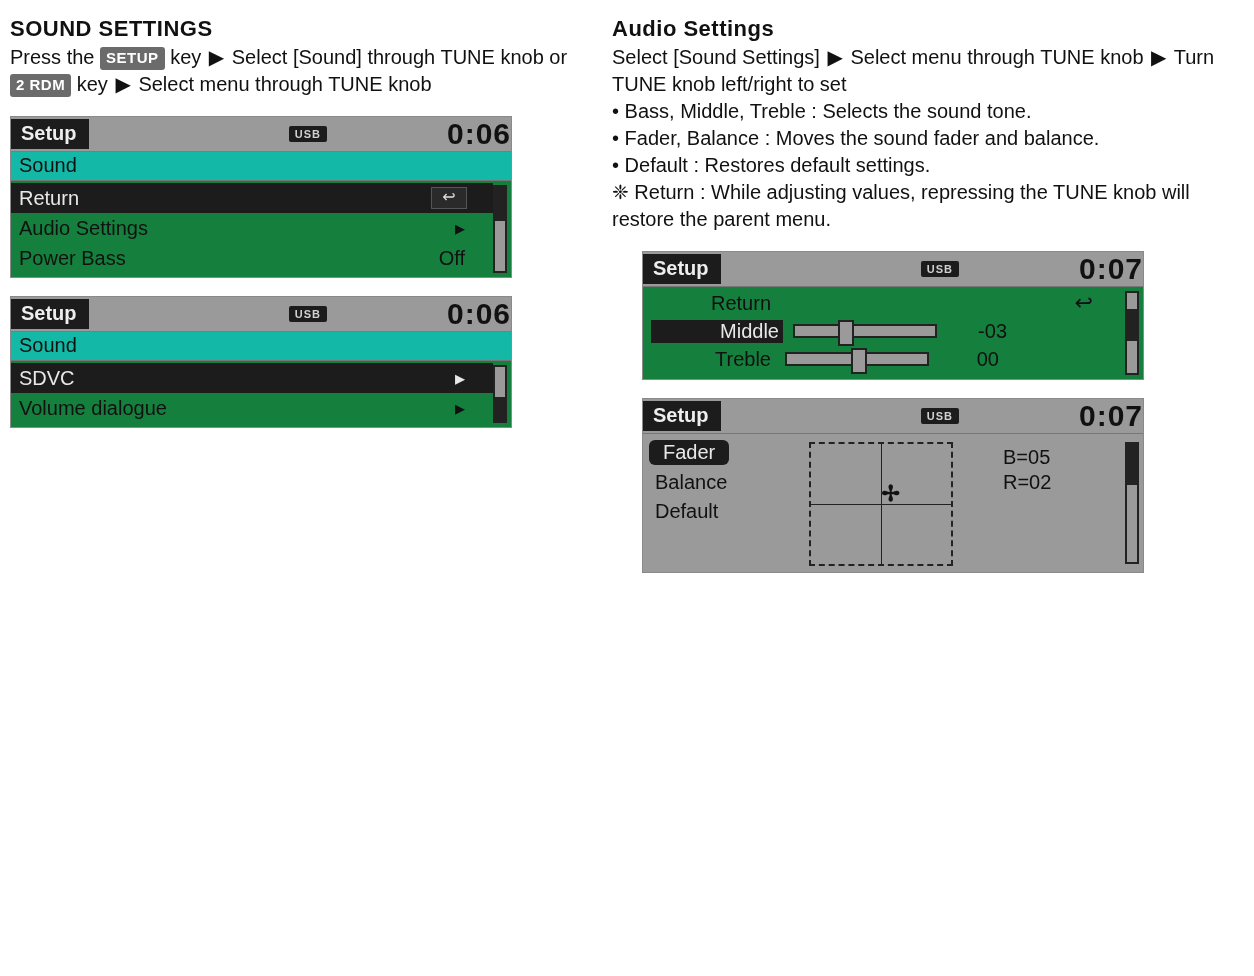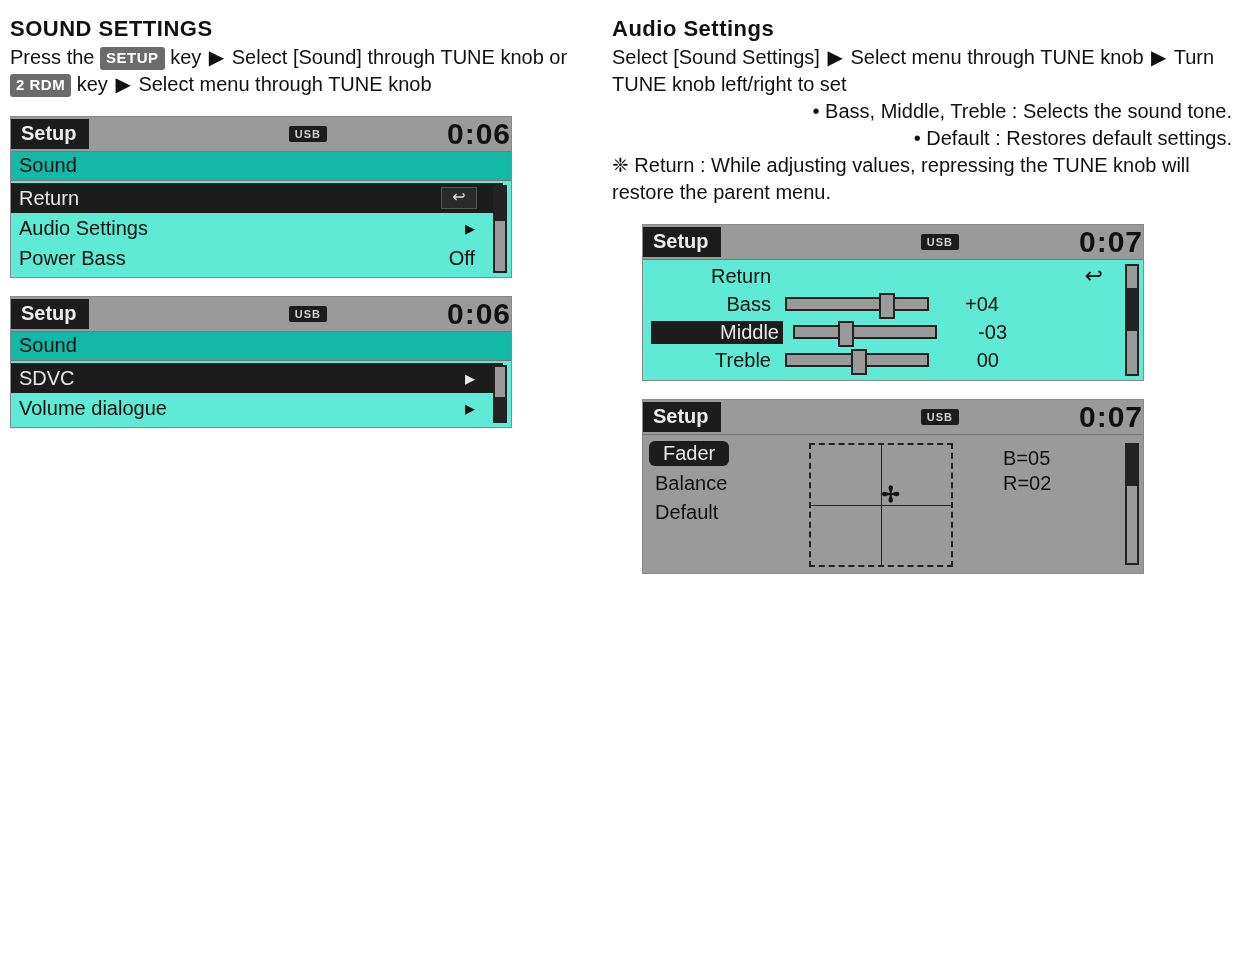--- a/index.html
+++ b/index.html
@@ -217,7 +217,7 @@
   .lcd.fb .vals { flex:0 0 120px; padding-top:6px; font-size:20px;margin-left:40px; }
   .lcd.fb .vals div { margin:2px 0; }
 
-  .bullet { padding-left: 0; text-align: right; }
+  .bullet { padding-left: 0; }
 </style>
 </head>
 <body>

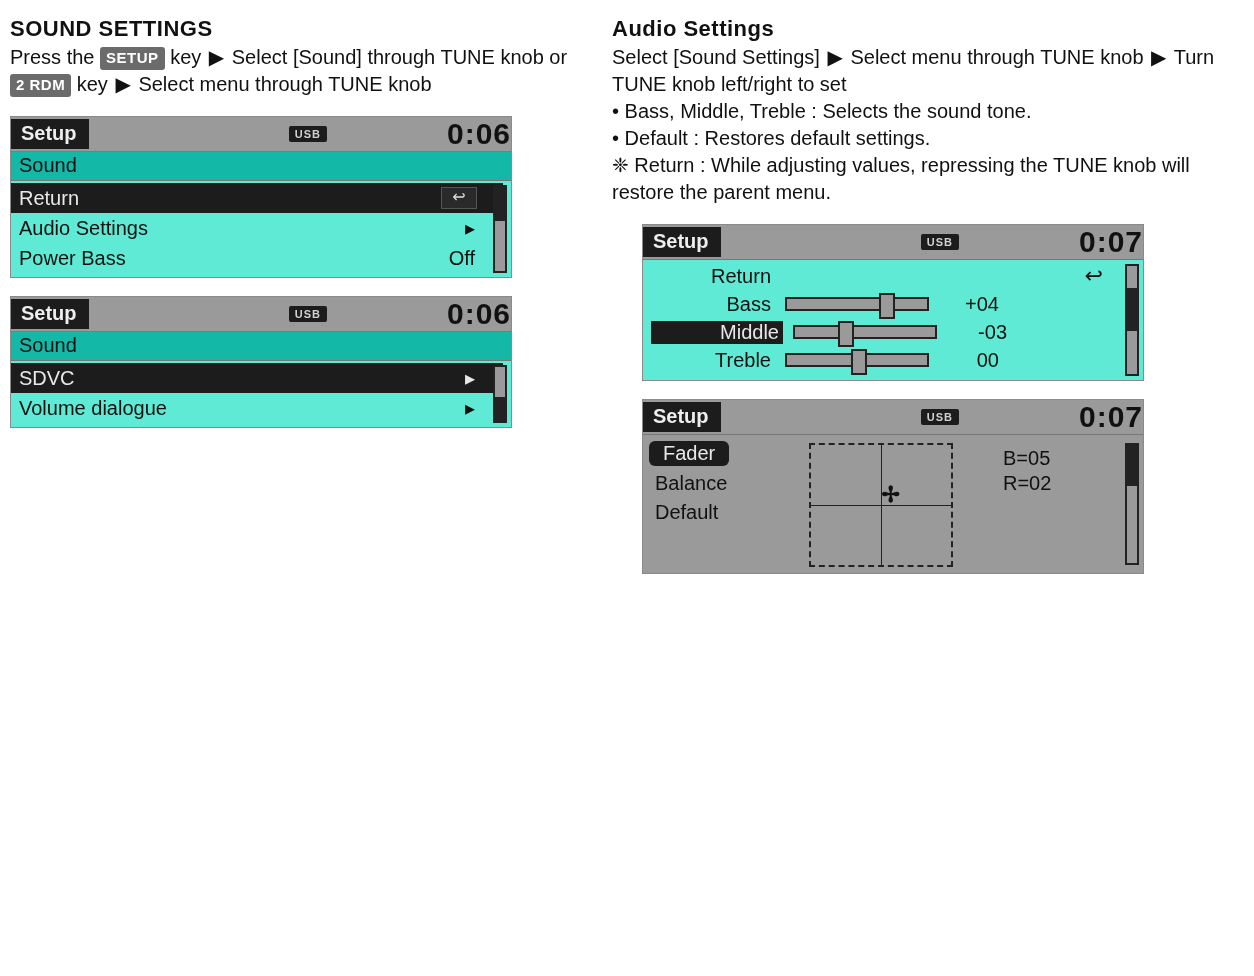--- a/index.html
+++ b/index.html
@@ -302,6 +302,7 @@
       <span> Turn TUNE knob left/right to set</span>
     </div>
     <div class="para bullet">• Bass, Middle, Treble : Selects the sound tone.</div>
+    <div class="para bullet">• Fader, Balance : Moves the sound fader and balance.</div>
     <div class="para bullet">• Default : Restores default settings.</div>
     <div class="para">❈ Return : While adjusting values, repressing the TUNE knob will</div>
     <div class="para">restore the parent menu.</div>

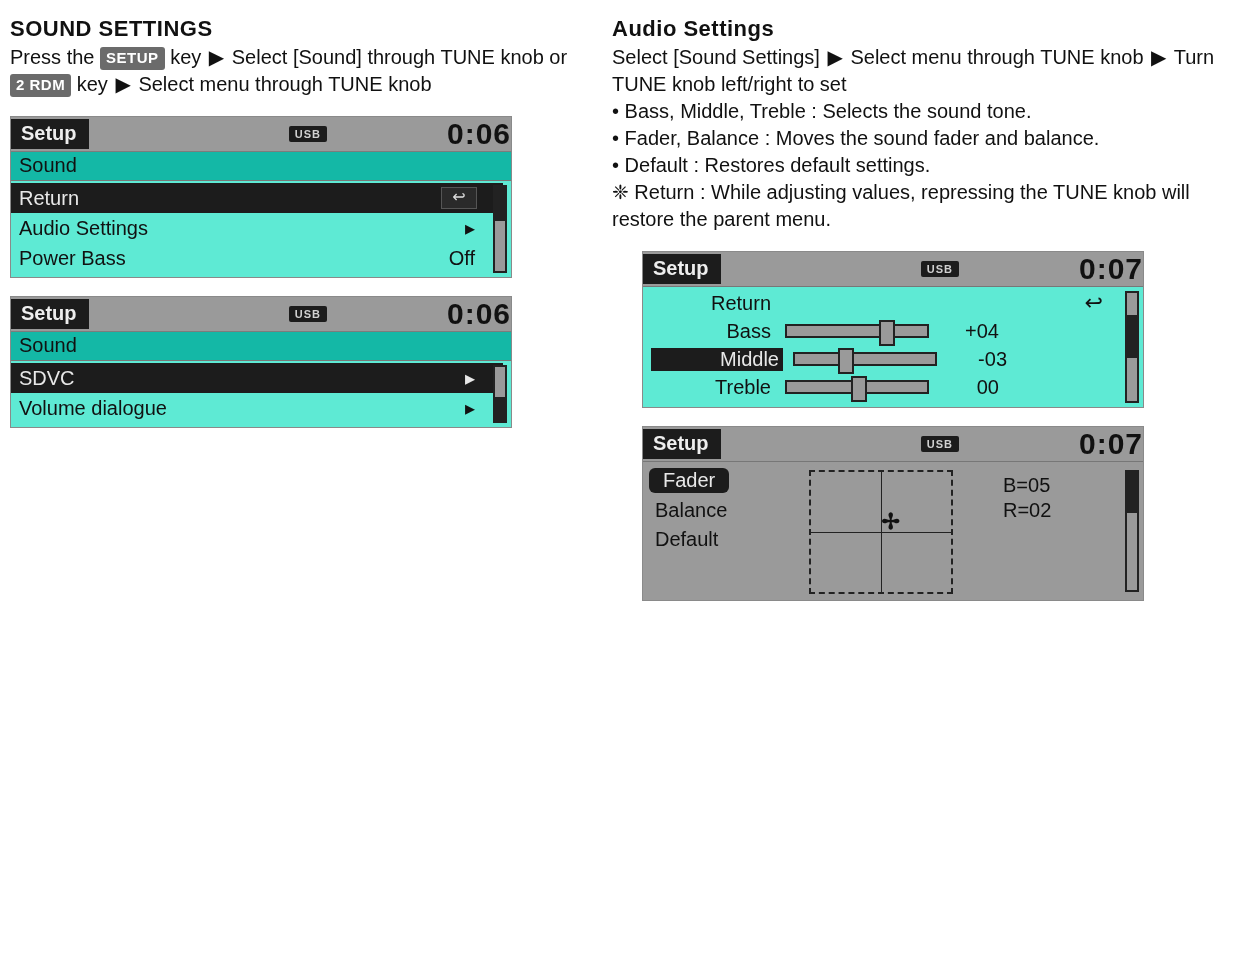--- a/index.html
+++ b/index.html
@@ -93,9 +93,9 @@
 
   .lcd .list {
     position: relative;
-    background: #5eead4;
+    background: #15803d;
     border-top: 1px solid #777;
-    padding: 2px 8px 4px 0;
+    padding: 2px 18px 4px 0;
   }
   .lcd .row {
     display: flex;

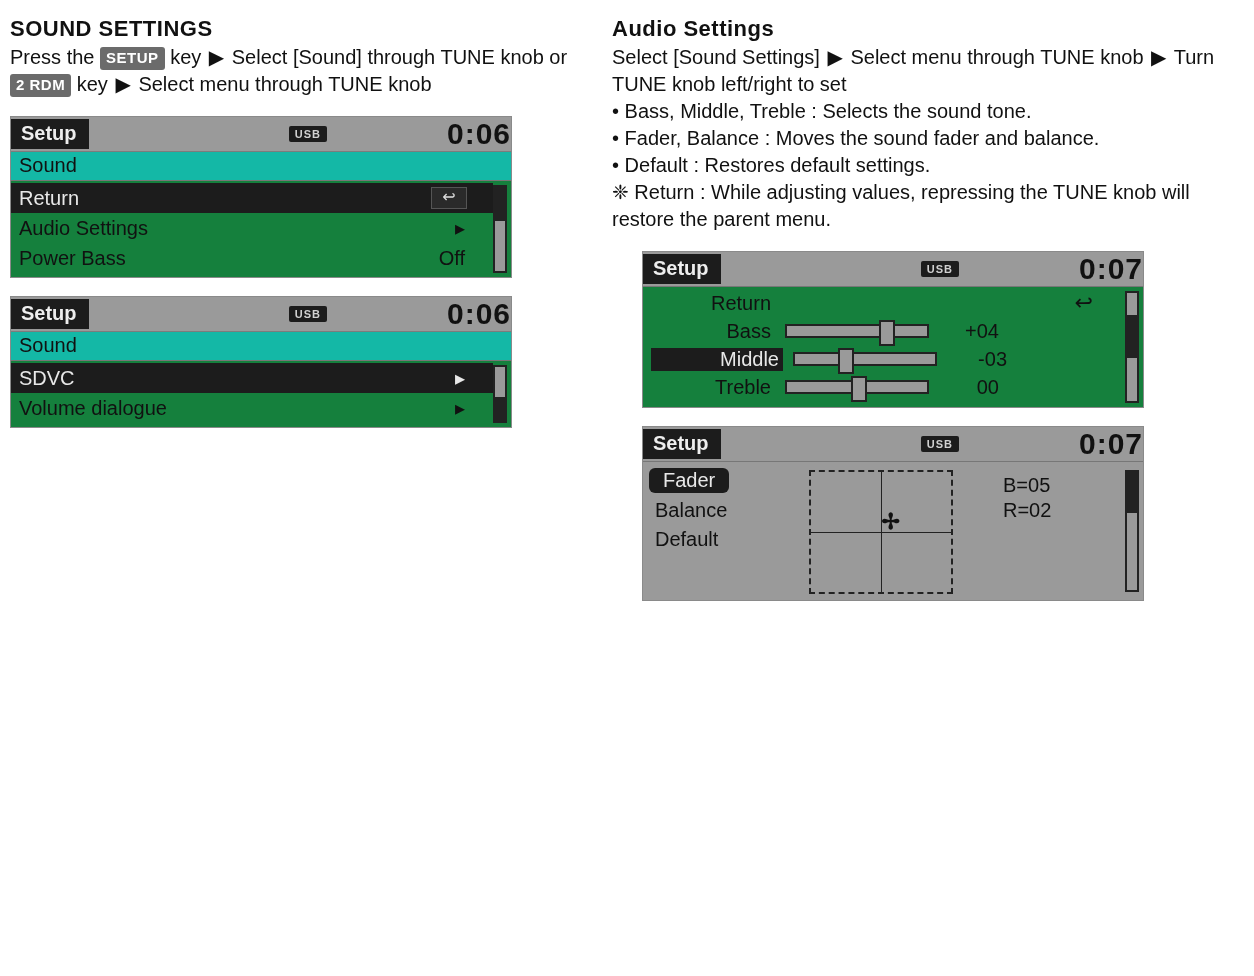--- a/index.html
+++ b/index.html
@@ -320,13 +320,6 @@
           <span class="val" style="font-size:22px;">↩</span>
         </div>
         <div class="row">
-          <span class="label">Bass</span>
-          <span class="slider">
-              <span class="knob" style="left:calc(70% - 6px);"></span>
-            </span>
-          <span class="val">+04</span>
-        </div>
-        <div class="row">
           <span class="label boxed">Middle</span>
           <span class="slider">
               <span class="knob" style="left:calc(35% - 6px);"></span>

